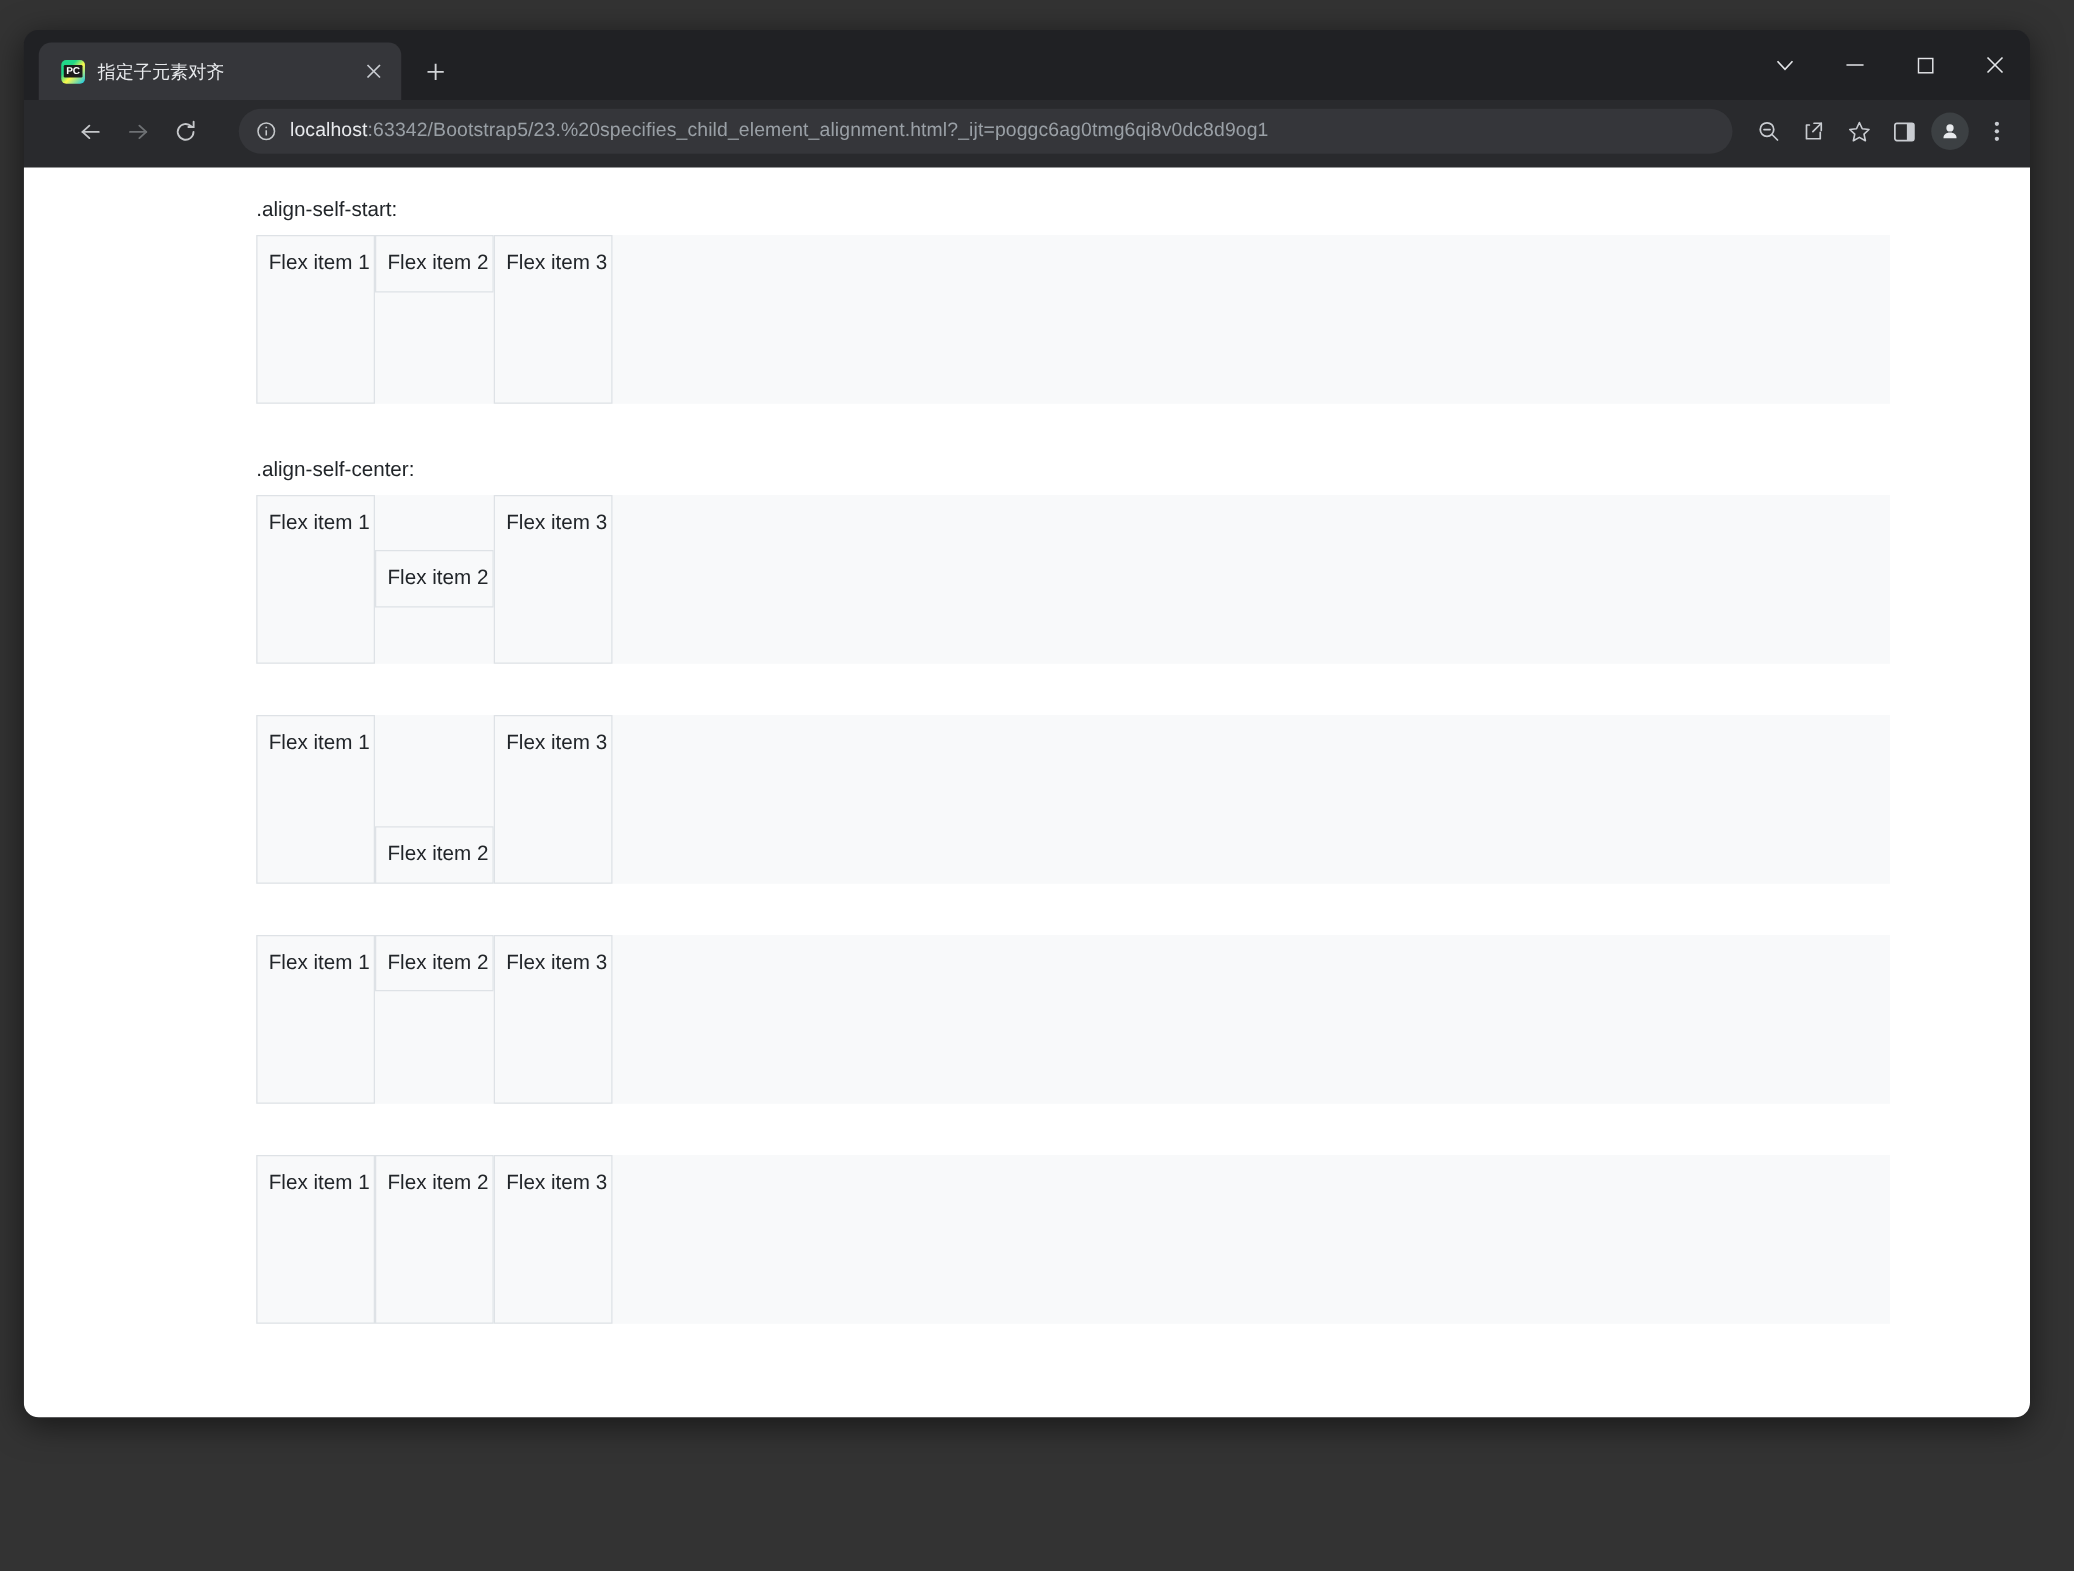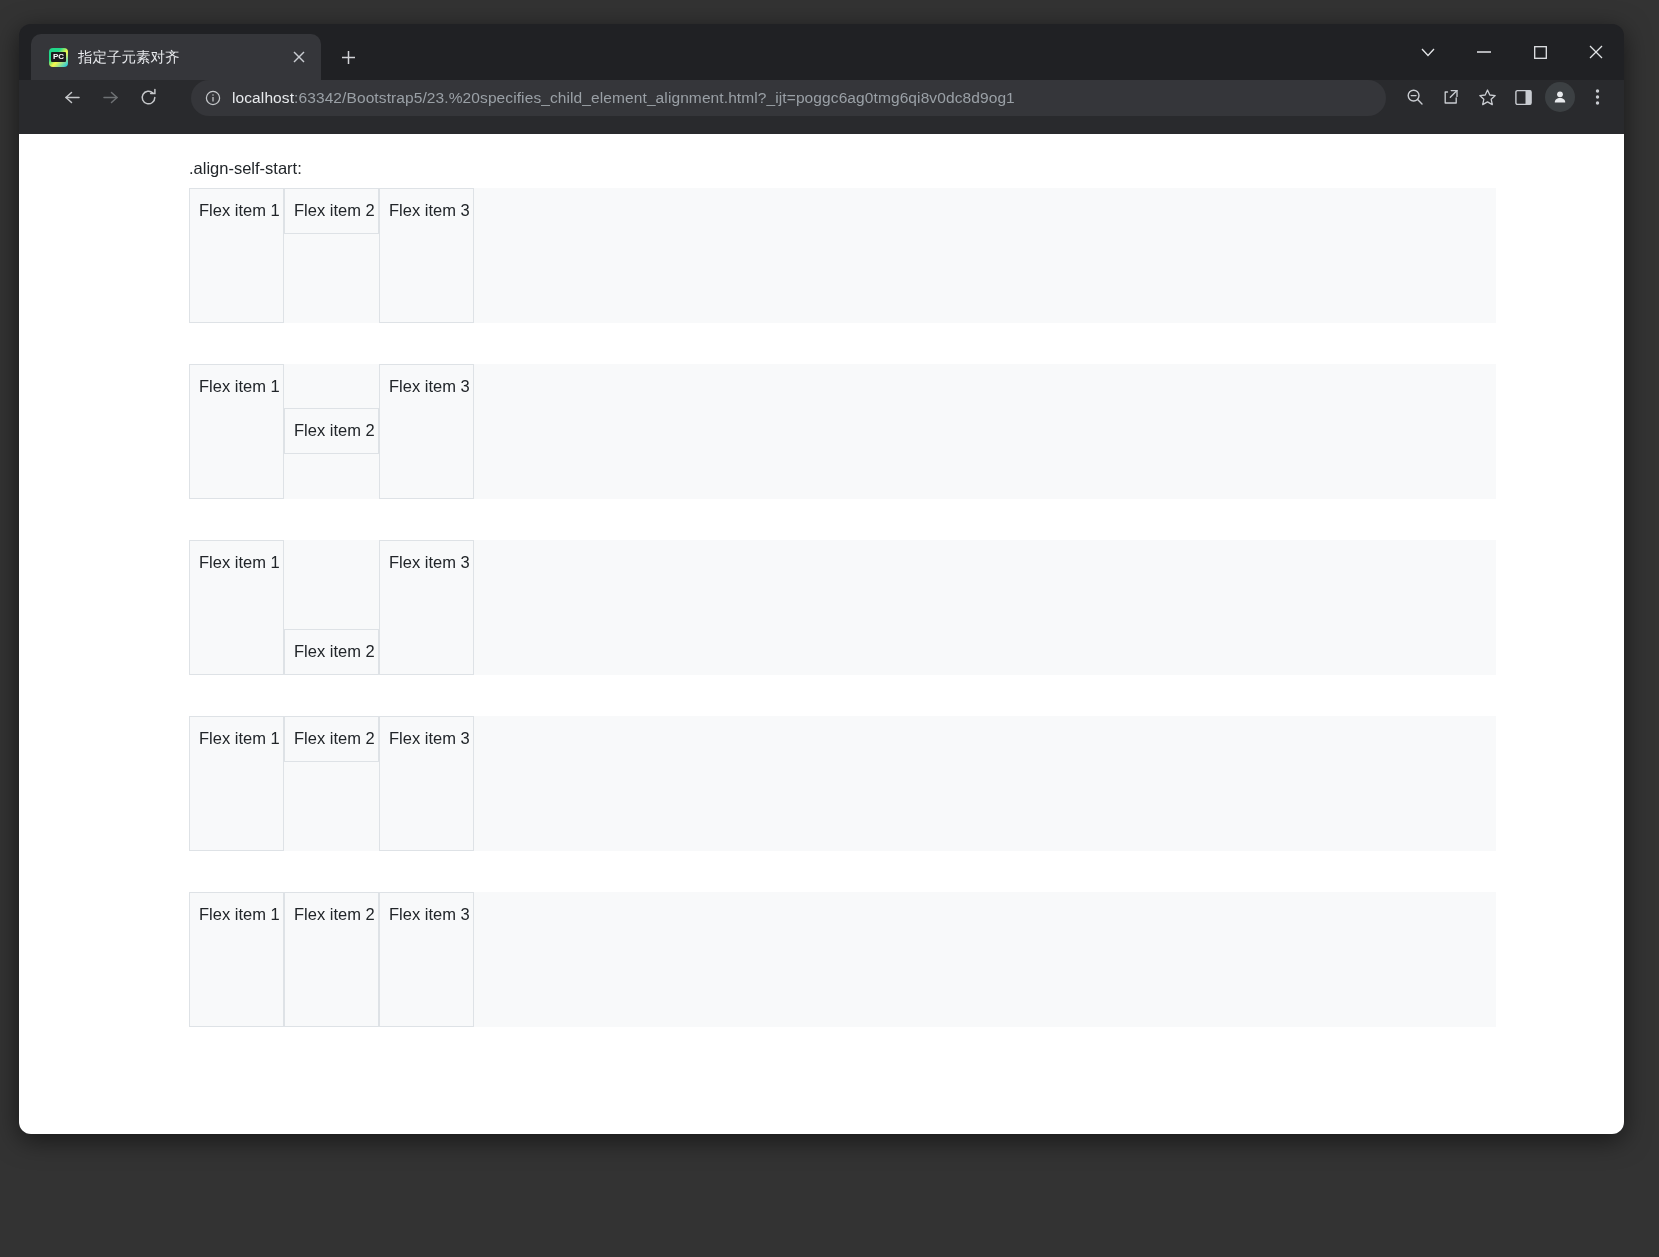--- a/index.html
+++ b/index.html
@@ -108,7 +108,7 @@
     height: 54px;
     background: #292a2d;
     display: flex;
-    align-items: flex-start;
+    align-items: center;
     padding: 0 10px 4px 36px;
     gap: 4px;
   }

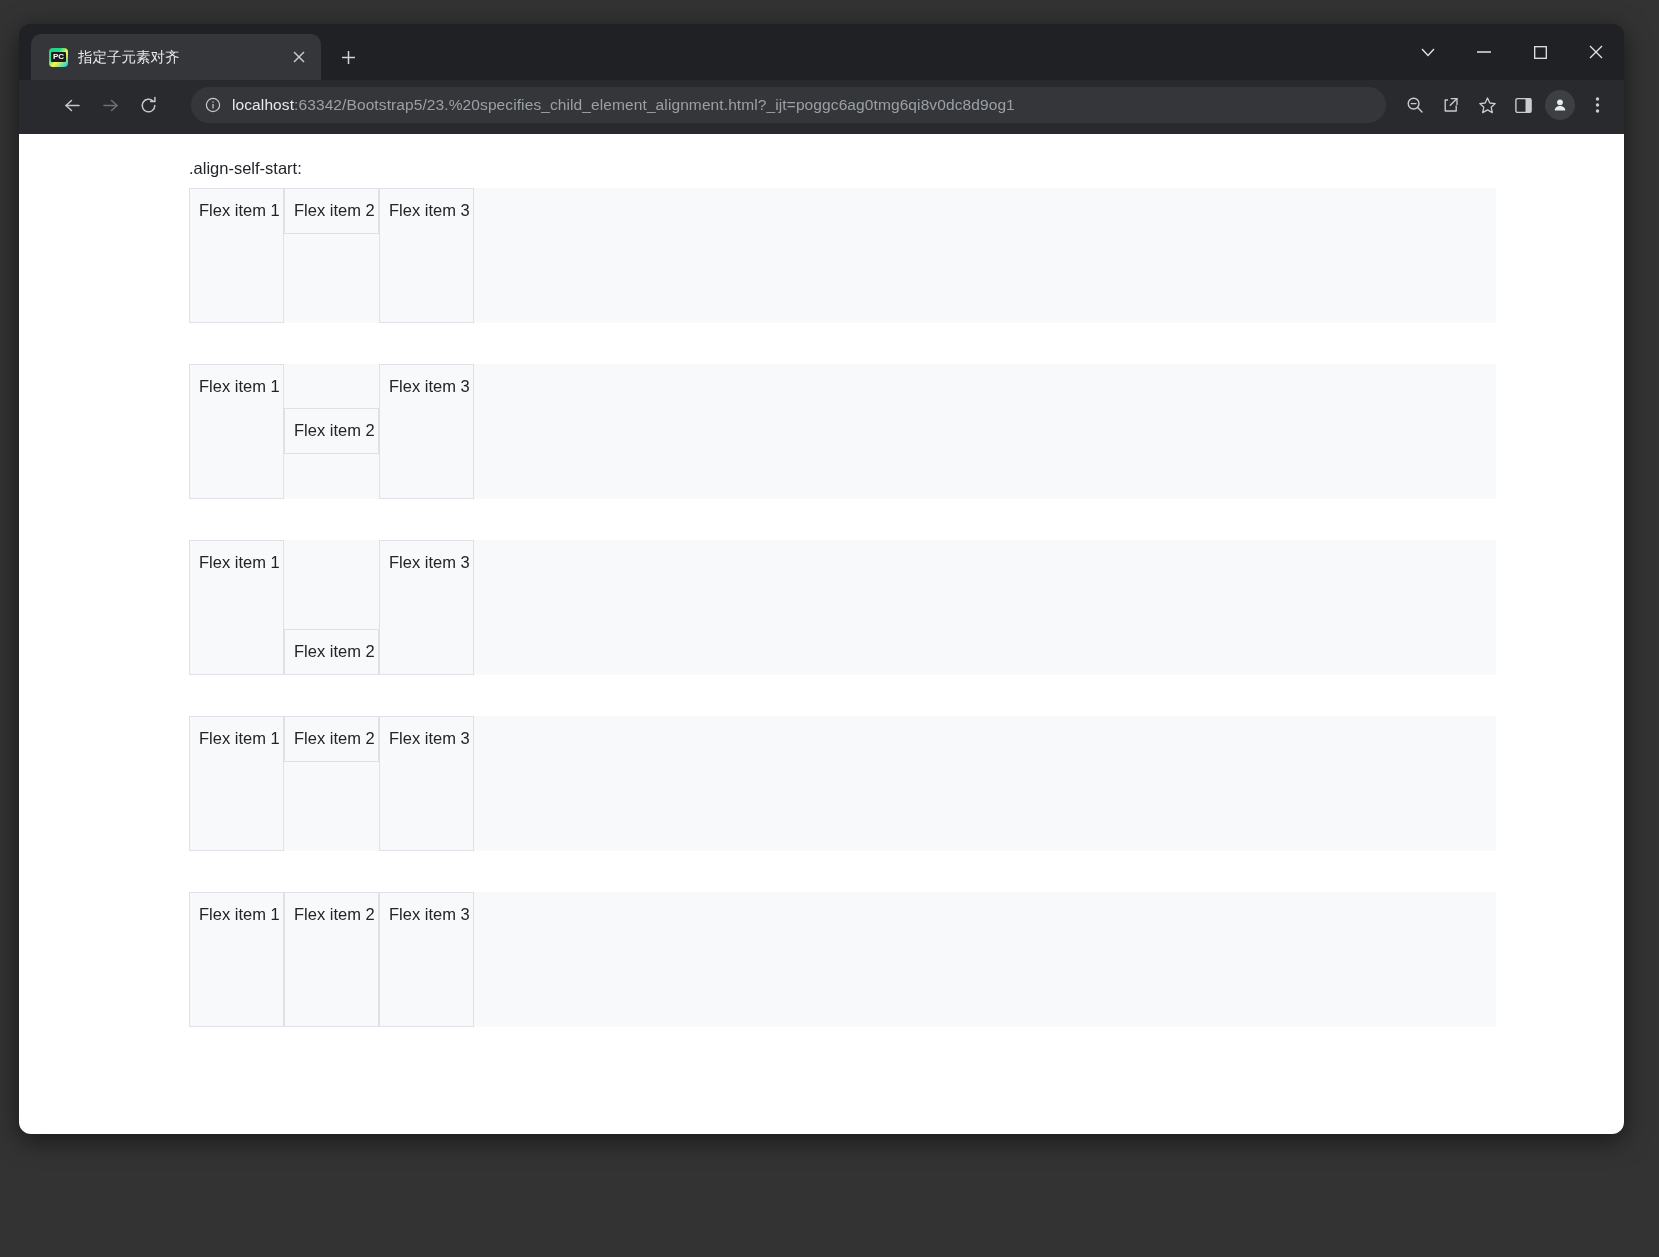--- a/index.html
+++ b/index.html
@@ -169,7 +169,7 @@
   .page {
     padding: 22px 0 0 0;
   }
-  .section { margin: 0 0 0 0; }
+  .section { margin: 0 0 0 16px; }
   .section-label {
     color: #212529;
     font-size: 16.5px;

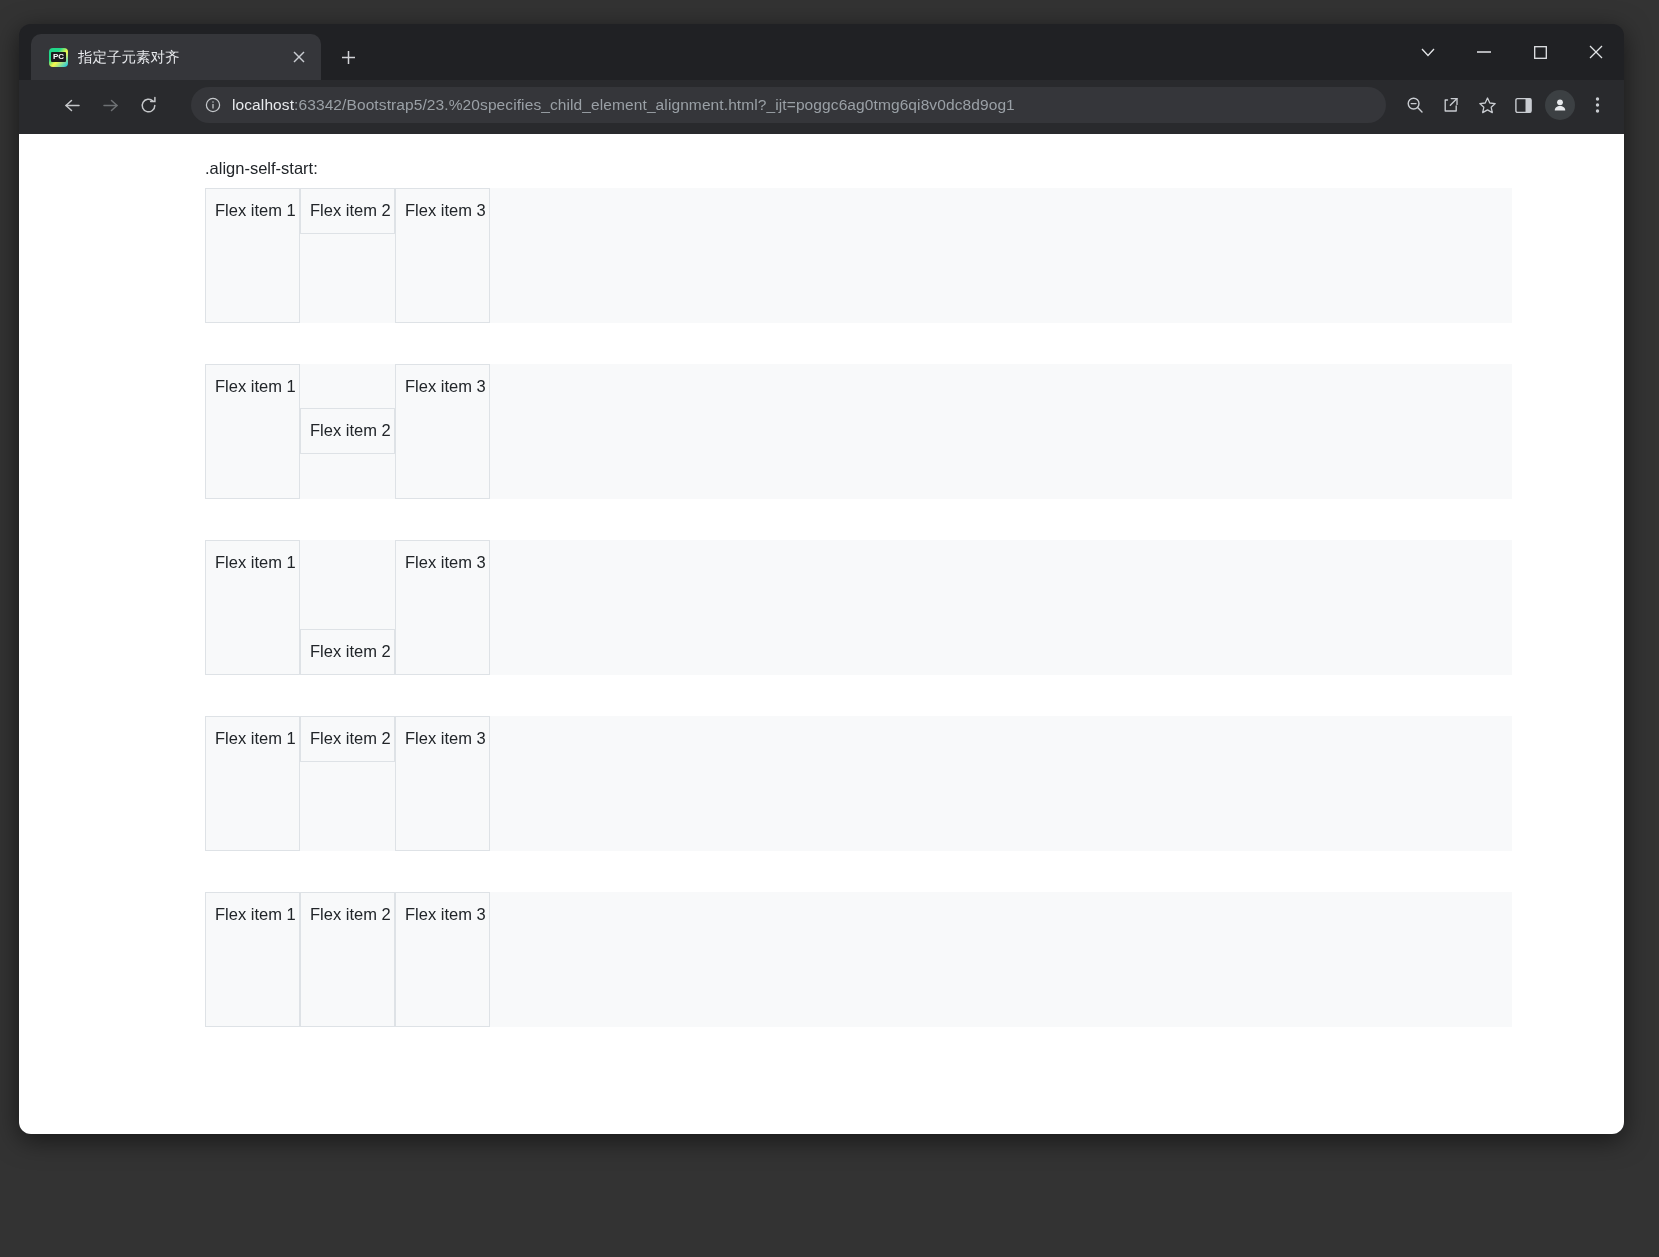--- a/index.html
+++ b/index.html
@@ -344,6 +344,7 @@
         <div class="gap-row"></div>
 
         <div class="section">
+          <div class="section-label">.align-self-center:</div>
           <div class="flex-container">
             <div class="flex-item self-stretch">Flex item 1</div>
             <div class="flex-item self-center">Flex item 2</div>

